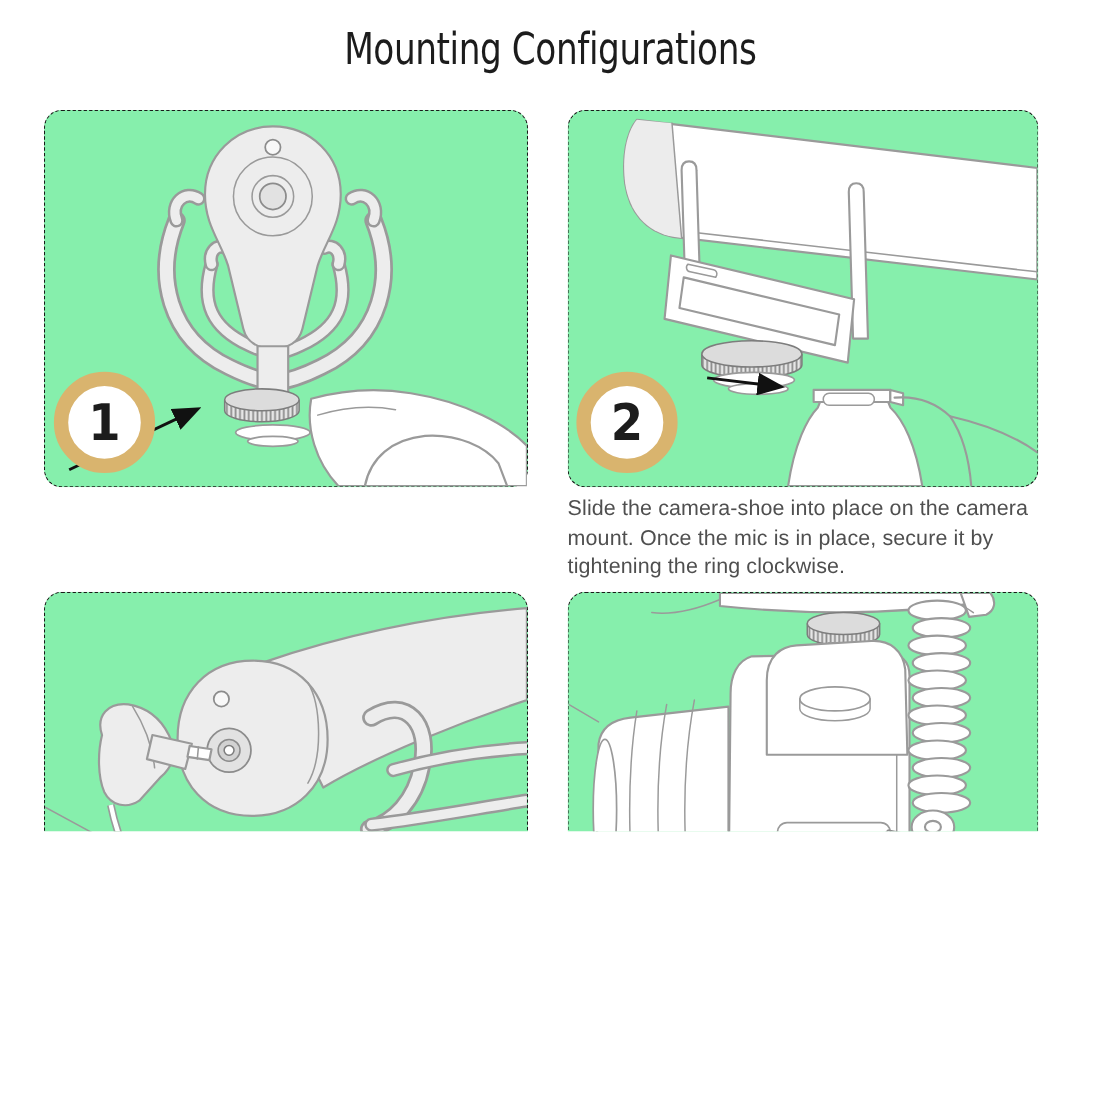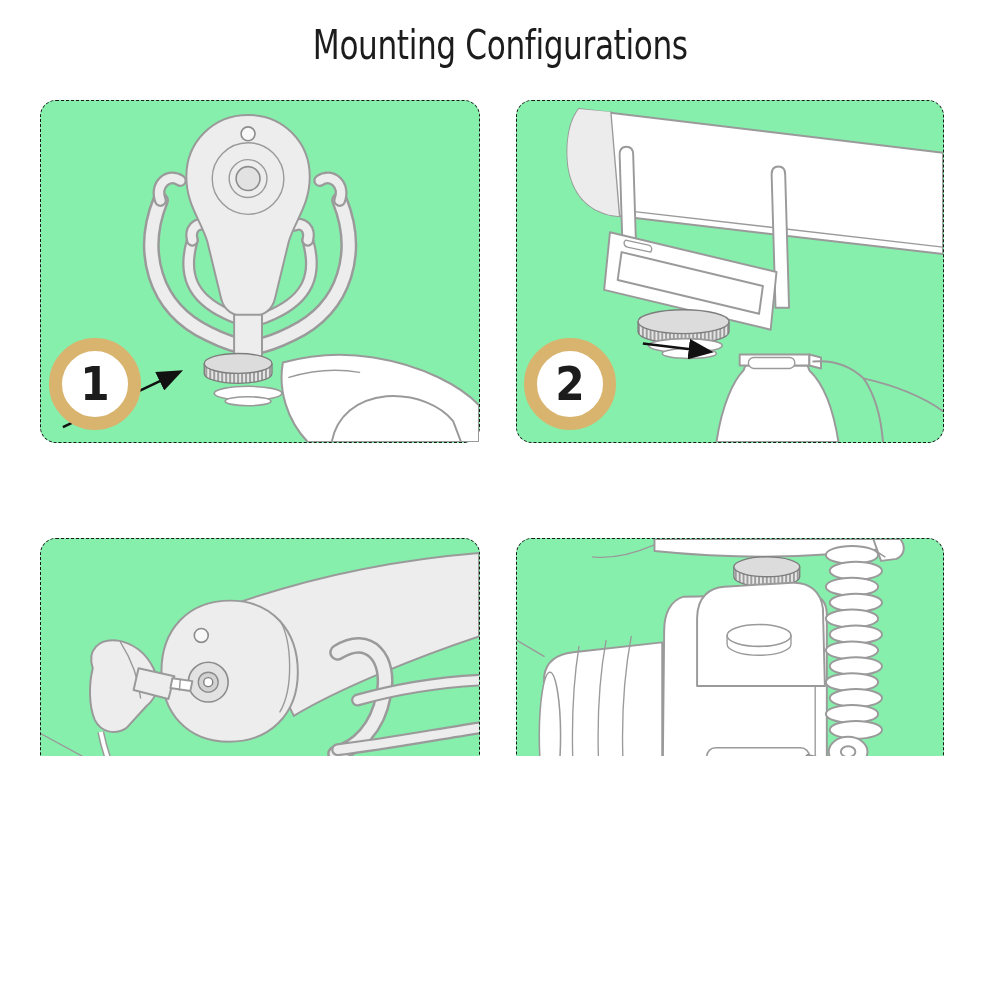--- a/index.html
+++ b/index.html
@@ -289,6 +289,7 @@
       <span>4</span>
     </div>
 
+  <div class="caption c2">Slide the camera-shoe into place on the camera mount. Once the mic is in place, secure it by tightening the ring clockwise.</div>
 
 </div>
 

